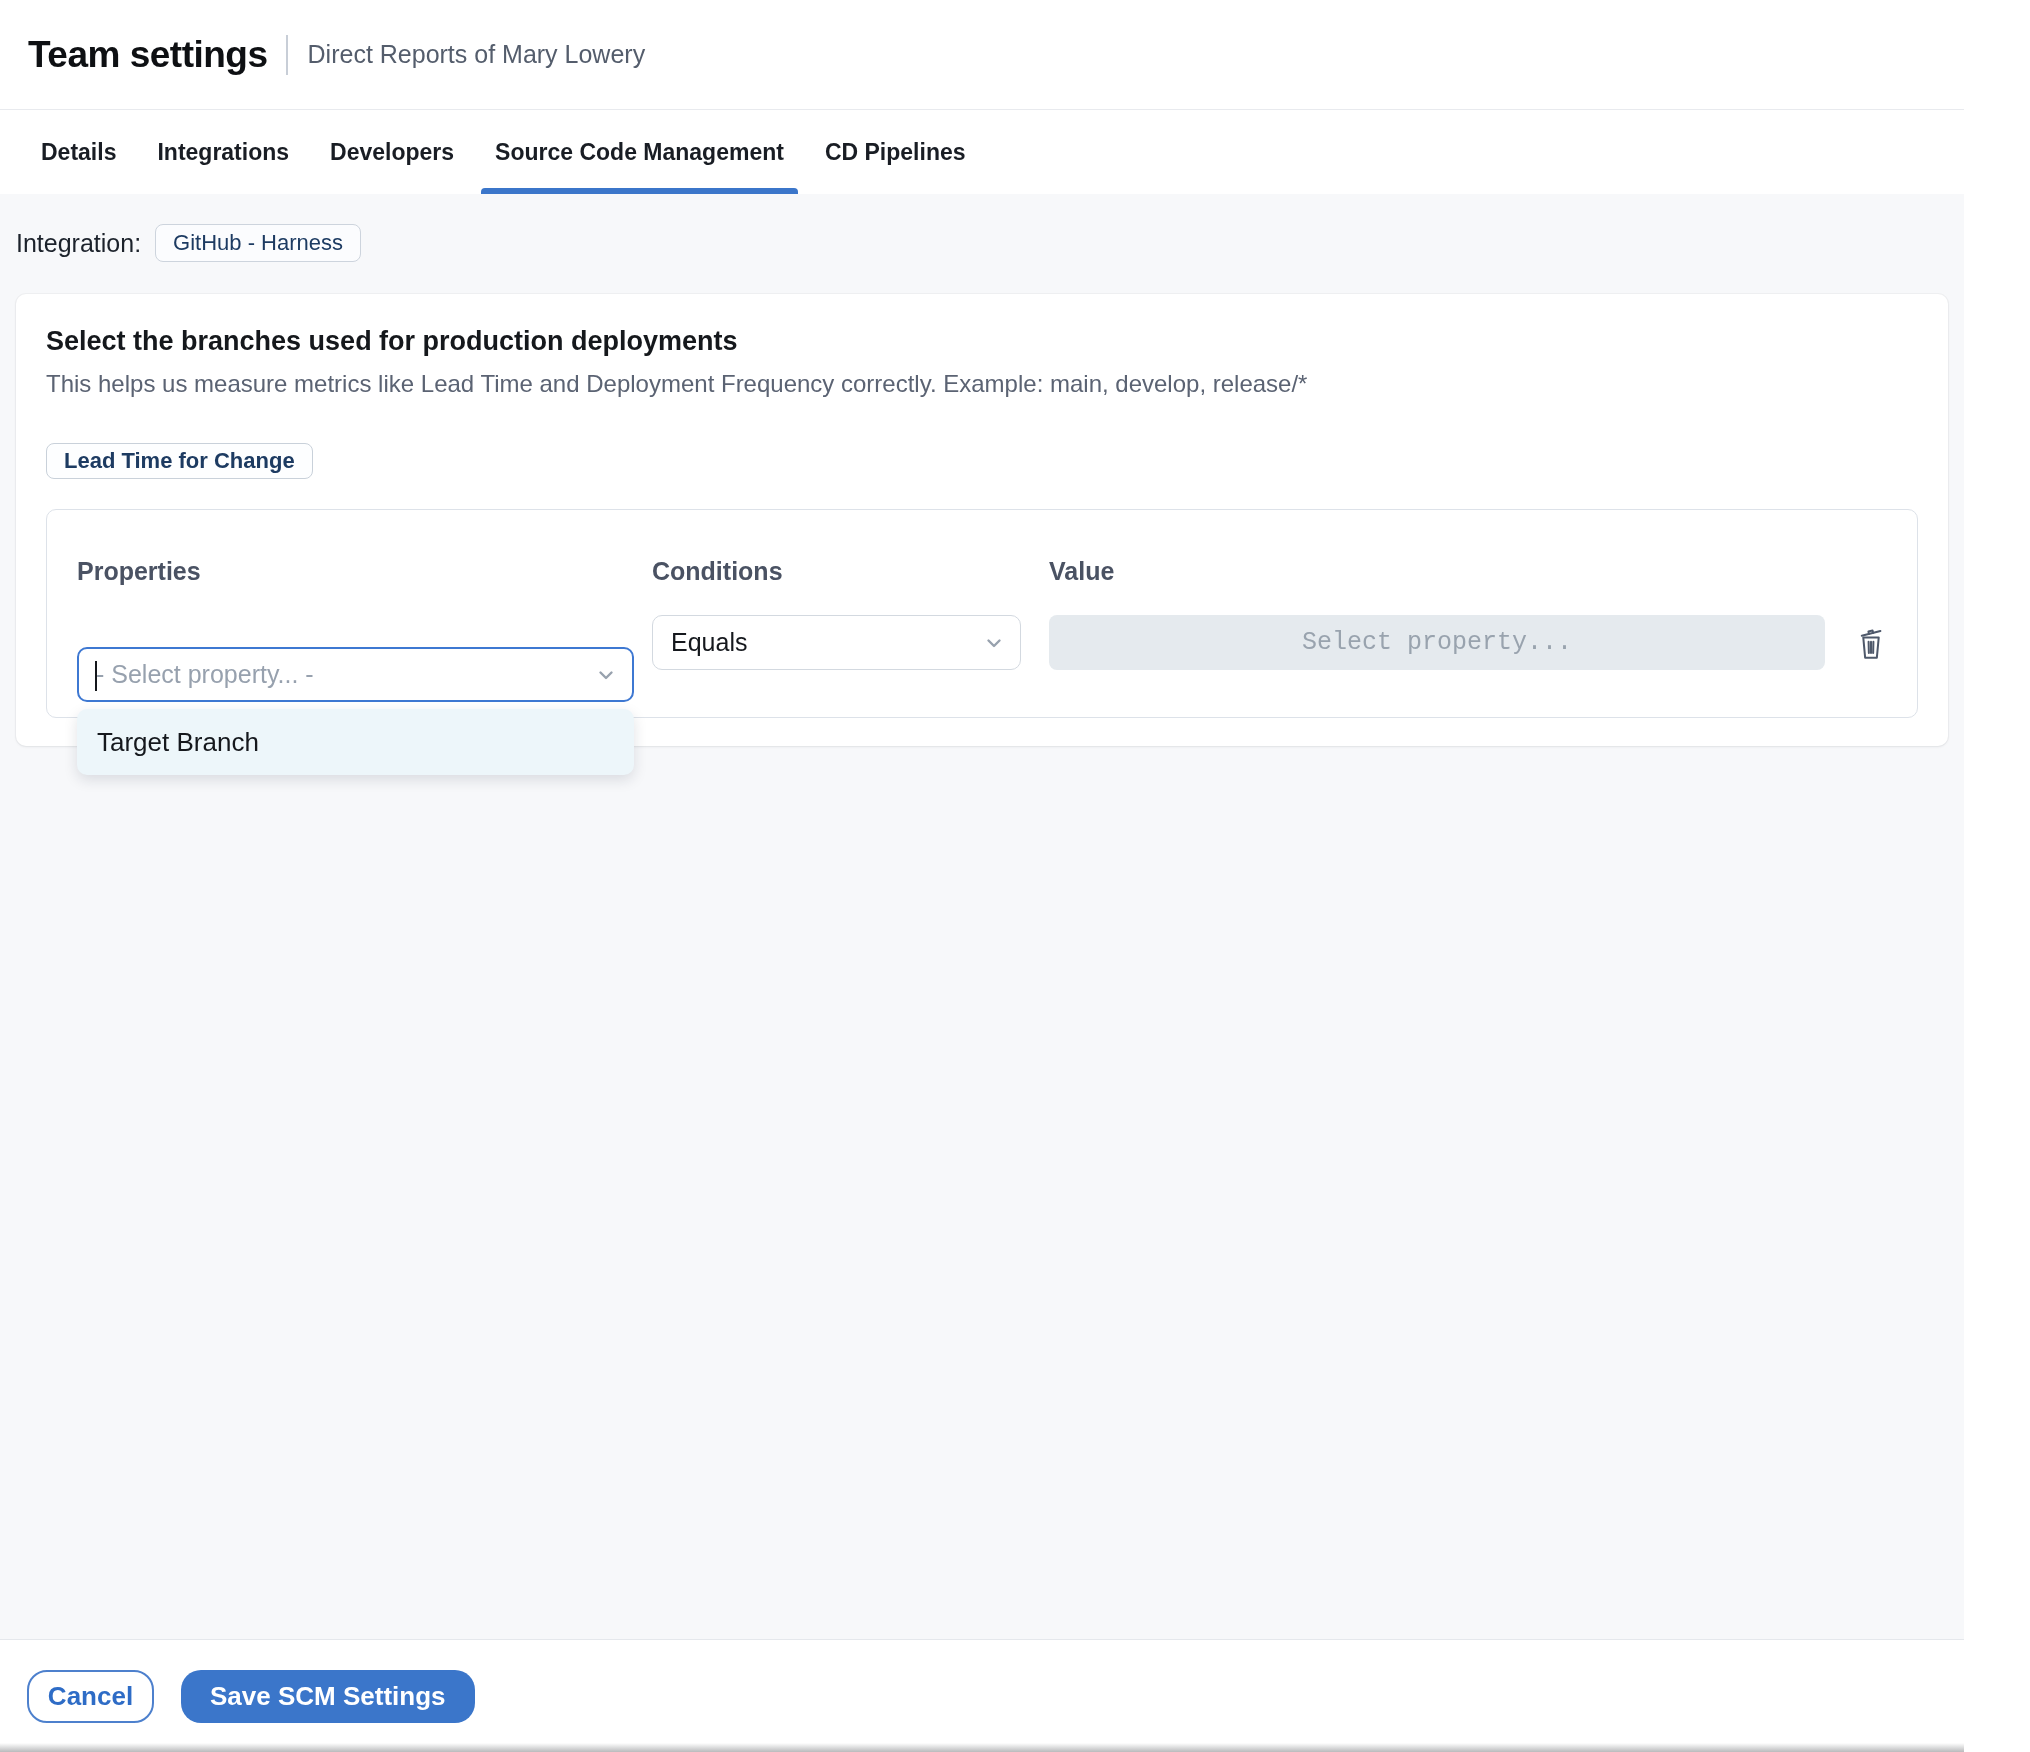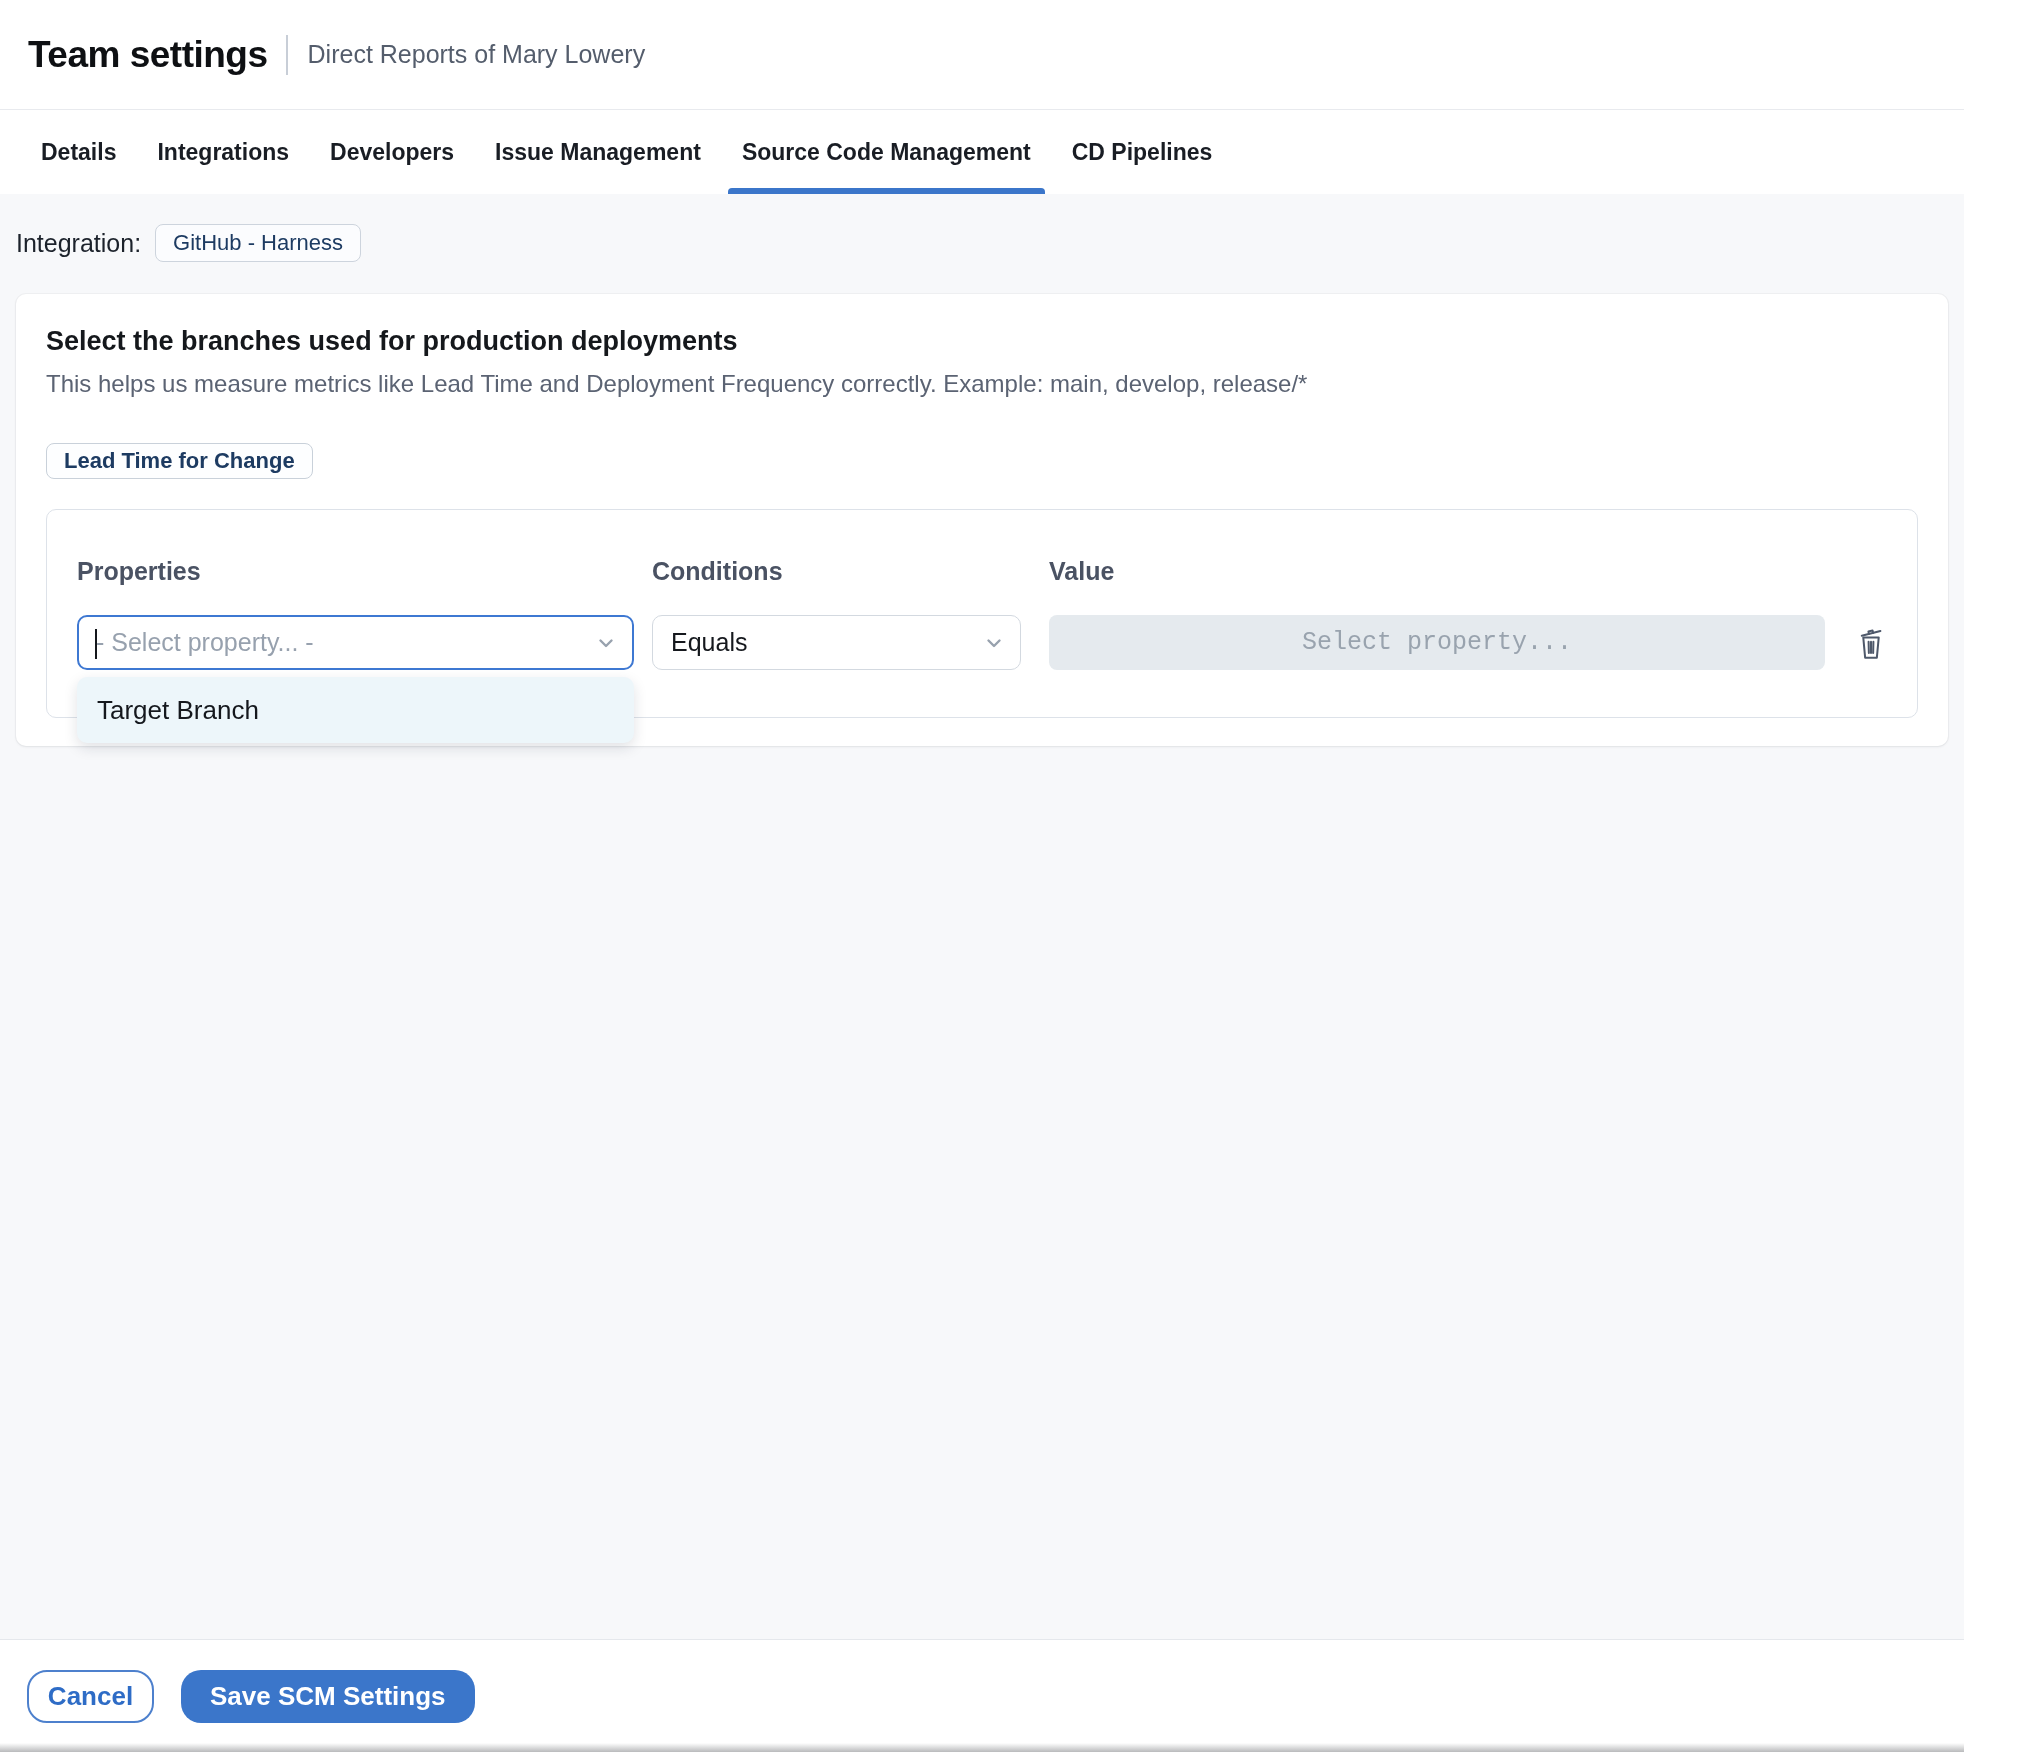--- a/index.html
+++ b/index.html
@@ -81,9 +81,6 @@
     </div>
     <div class="tab">
       <span>Developers</span>
-    </div>
-    <div class="tab">
-      <span>Issue Management</span>
     </div>
     <div class="tab active">
       <span>Source Code Management</span>

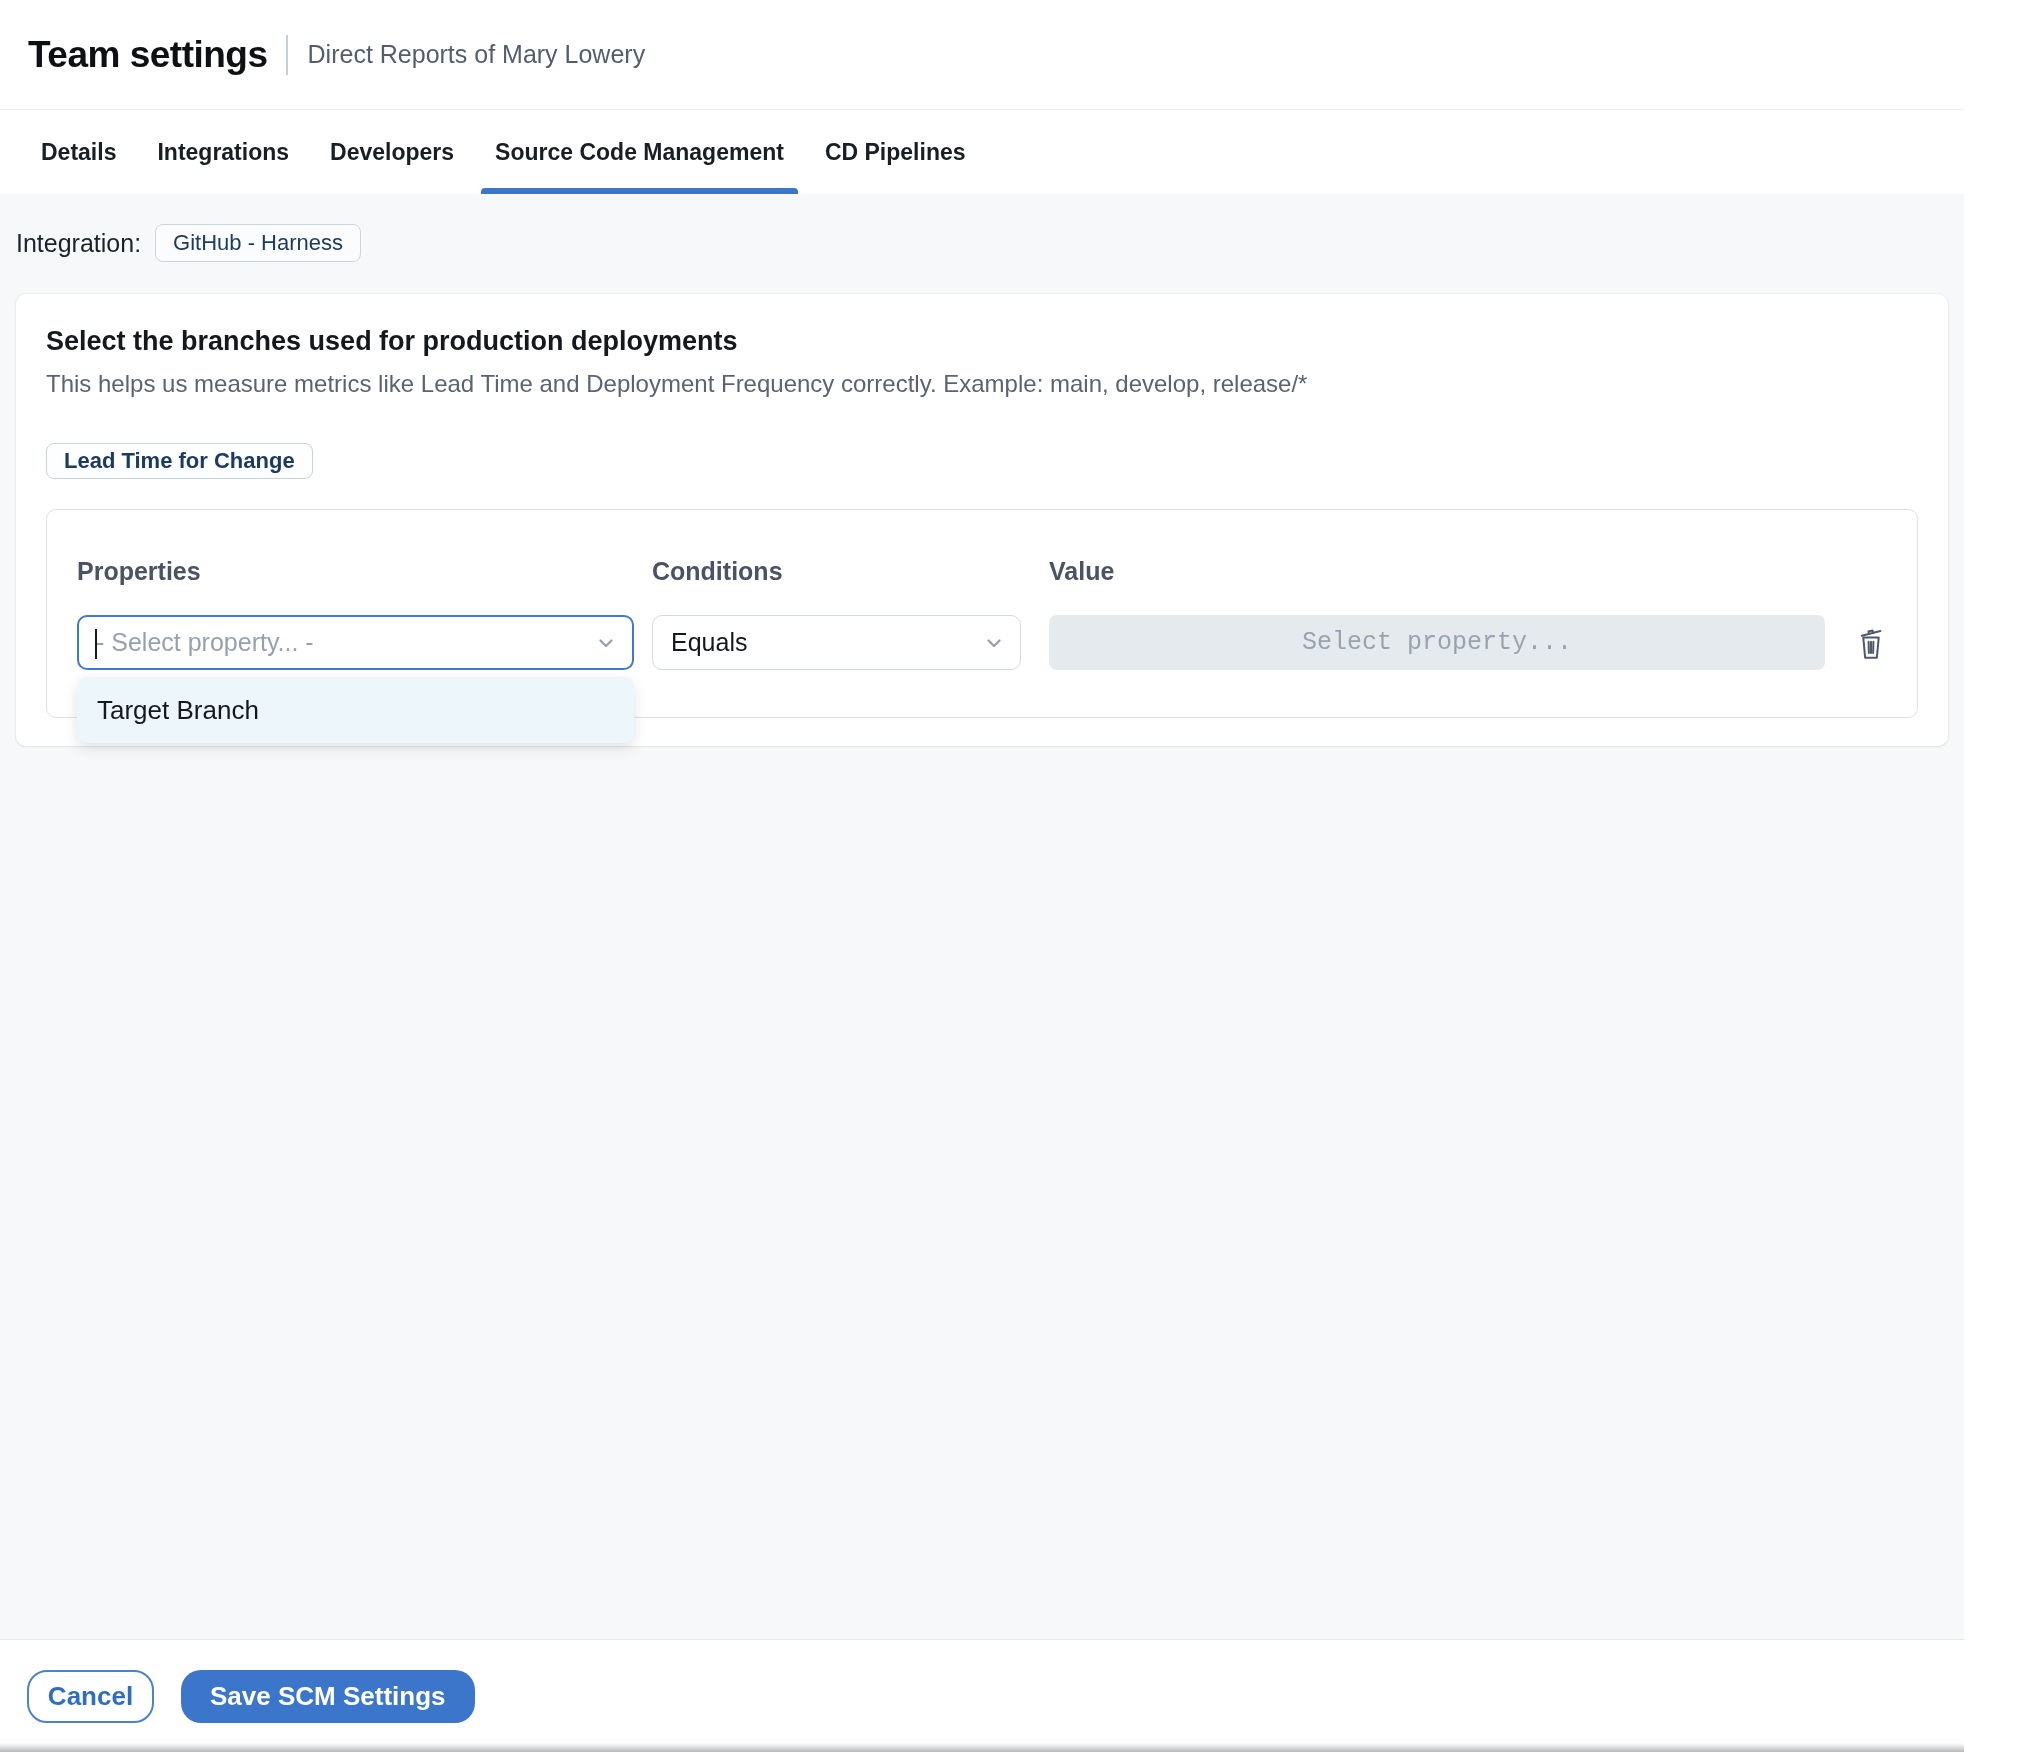--- a/index.html
+++ b/index.html
@@ -43,7 +43,7 @@
 
   .select { height:55px; border-radius:10px; background:#fff; display:flex; align-items:center; padding:0 16px; font-size:25px; cursor:pointer; position:relative; }
   .select .chev { position:absolute; right:14px; top:50%; transform:translateY(-50%); display:flex; }
-  .select-props { border:2px solid #3e78d2; }
+  .select-props { border:2px solid #3e78d2;margin-top:32px; }
   .select-cond { border:1px solid #d3d9e0; color:#15181d; padding:0 18px; }
   .placeholder-text { color:#97a1ae; white-space:nowrap; overflow:hidden; }
   .text-caret { display:inline-block; width:2px; height:30px; background:#14171c; margin-right:-1px; position:relative; top:1px; }

